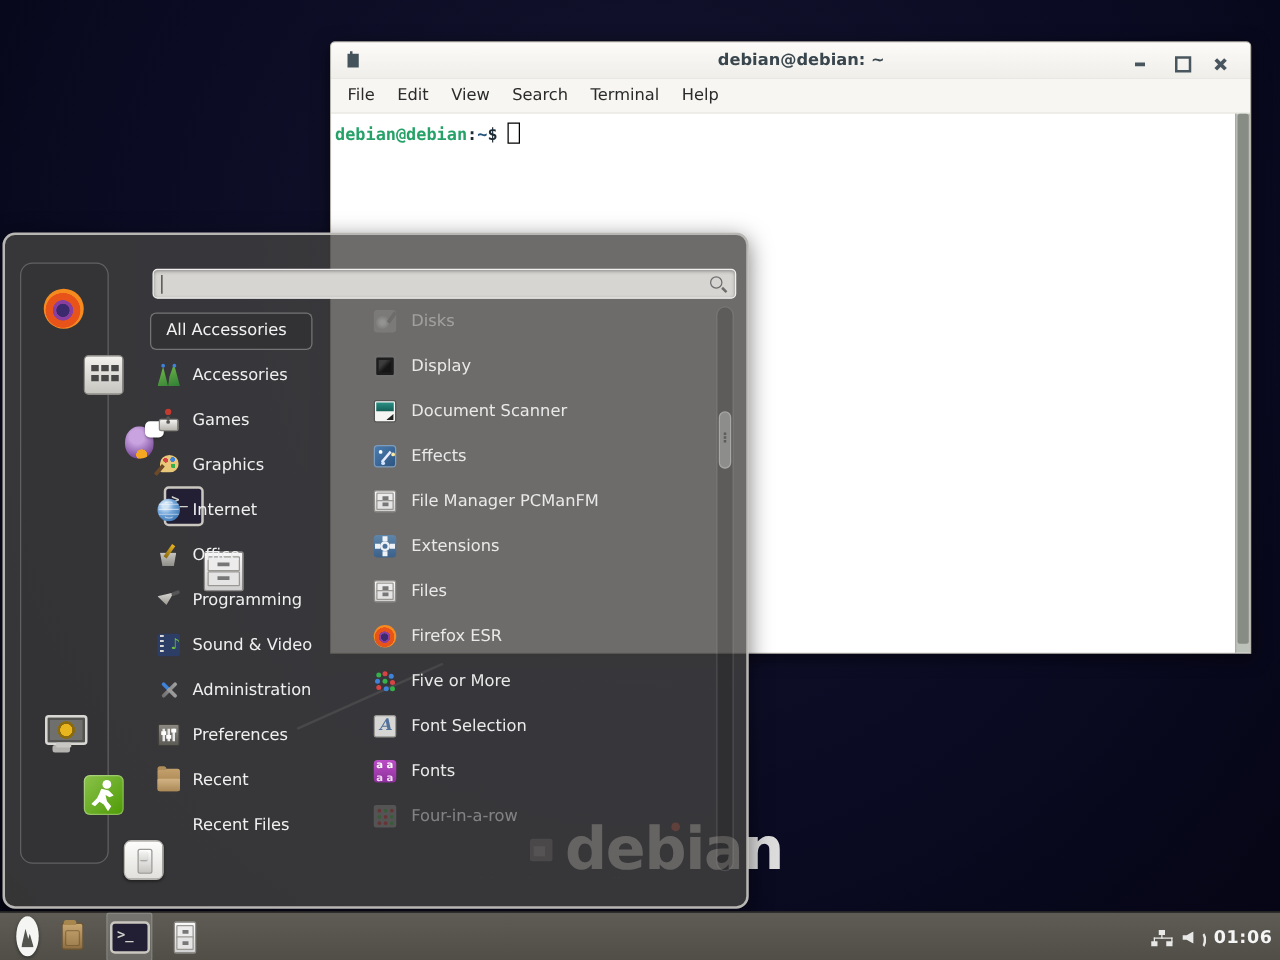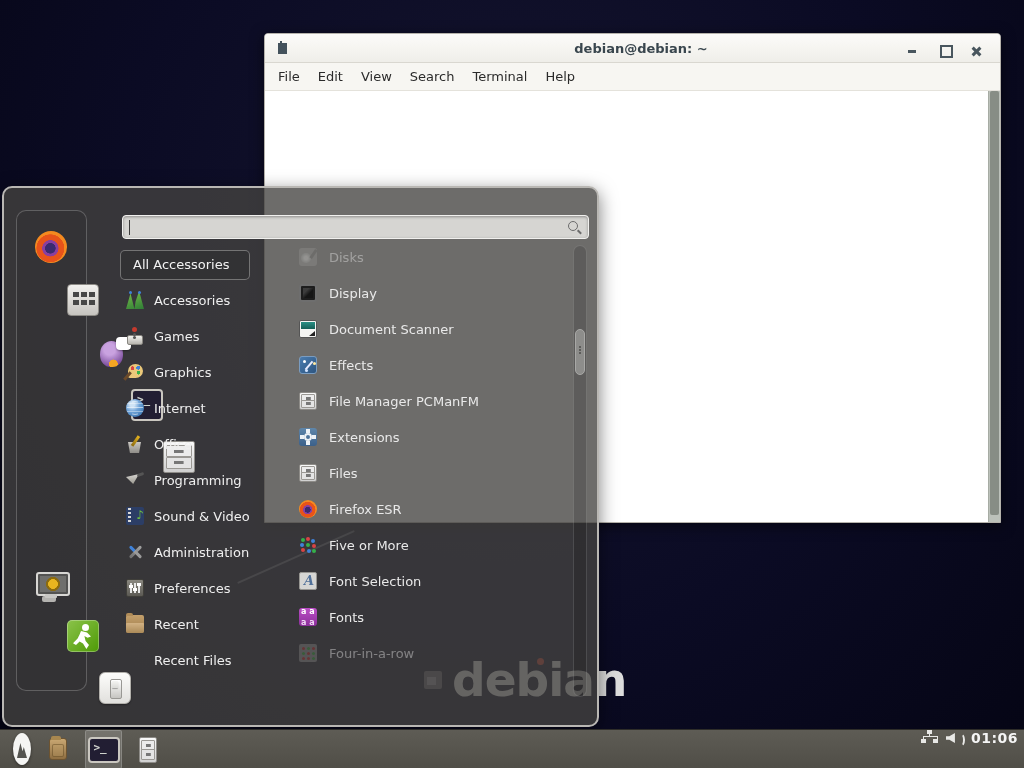--- a/index.html
+++ b/index.html
@@ -300,6 +300,9 @@
         <span class="menubar-item">Terminal</span>
         <span class="menubar-item">Help</span>
       </div>
+    <div class="term-body">
+      <span class="p-user">debian@debian</span><span class="p-colon">:</span><span class="p-path">~</span><span class="p-dollar">$</span><span class="cursor"></span>
+    </div>
     <div class="term-scrollbar">
       <div class="term-thumb"></div>
     </div>

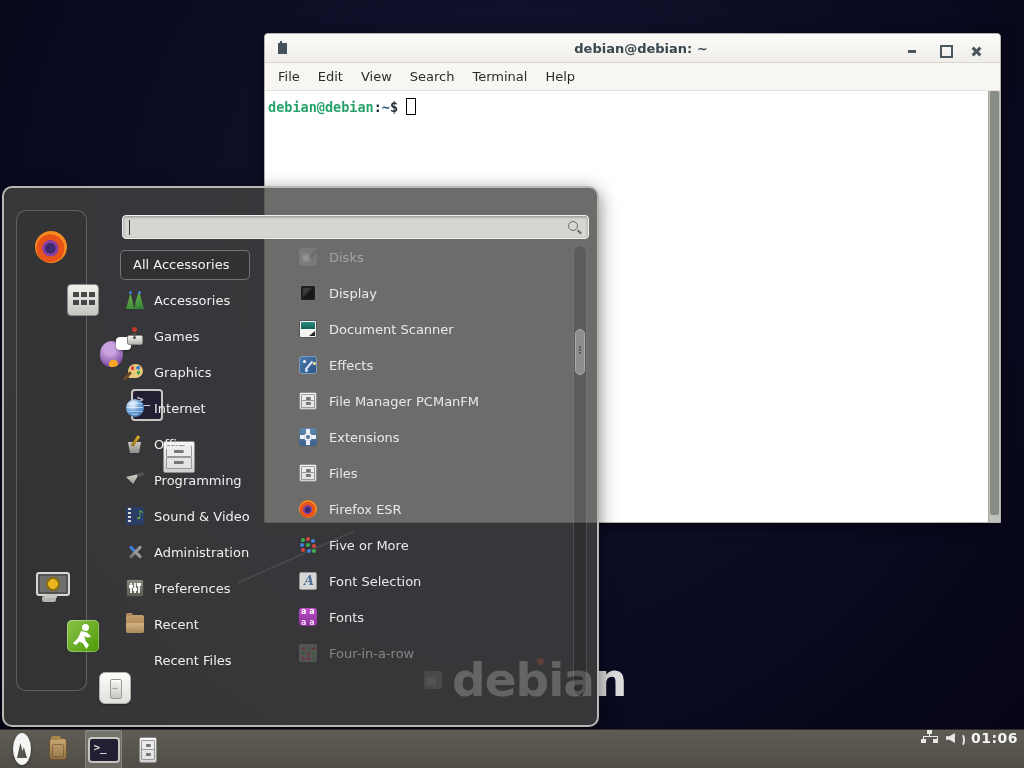--- a/index.html
+++ b/index.html
@@ -98,7 +98,7 @@
   .task-launcher { position:absolute; }
   .launcher-active { background:rgba(255,255,255,0.15); border-radius:2px;
     box-shadow:inset 0 0 0 1px rgba(255,255,255,0.18); }
-  .tray { position:absolute; right:6px; top:0; height:28px; display:flex; align-items:flex-start; gap:7px; }
+  .tray { position:absolute; right:6px; top:0; height:28px; display:flex; align-items:flex-end; gap:7px; }
   .clock { font-size:14px; font-weight:bold; color:#f5f5f5; letter-spacing:0.5px; }
 
   

